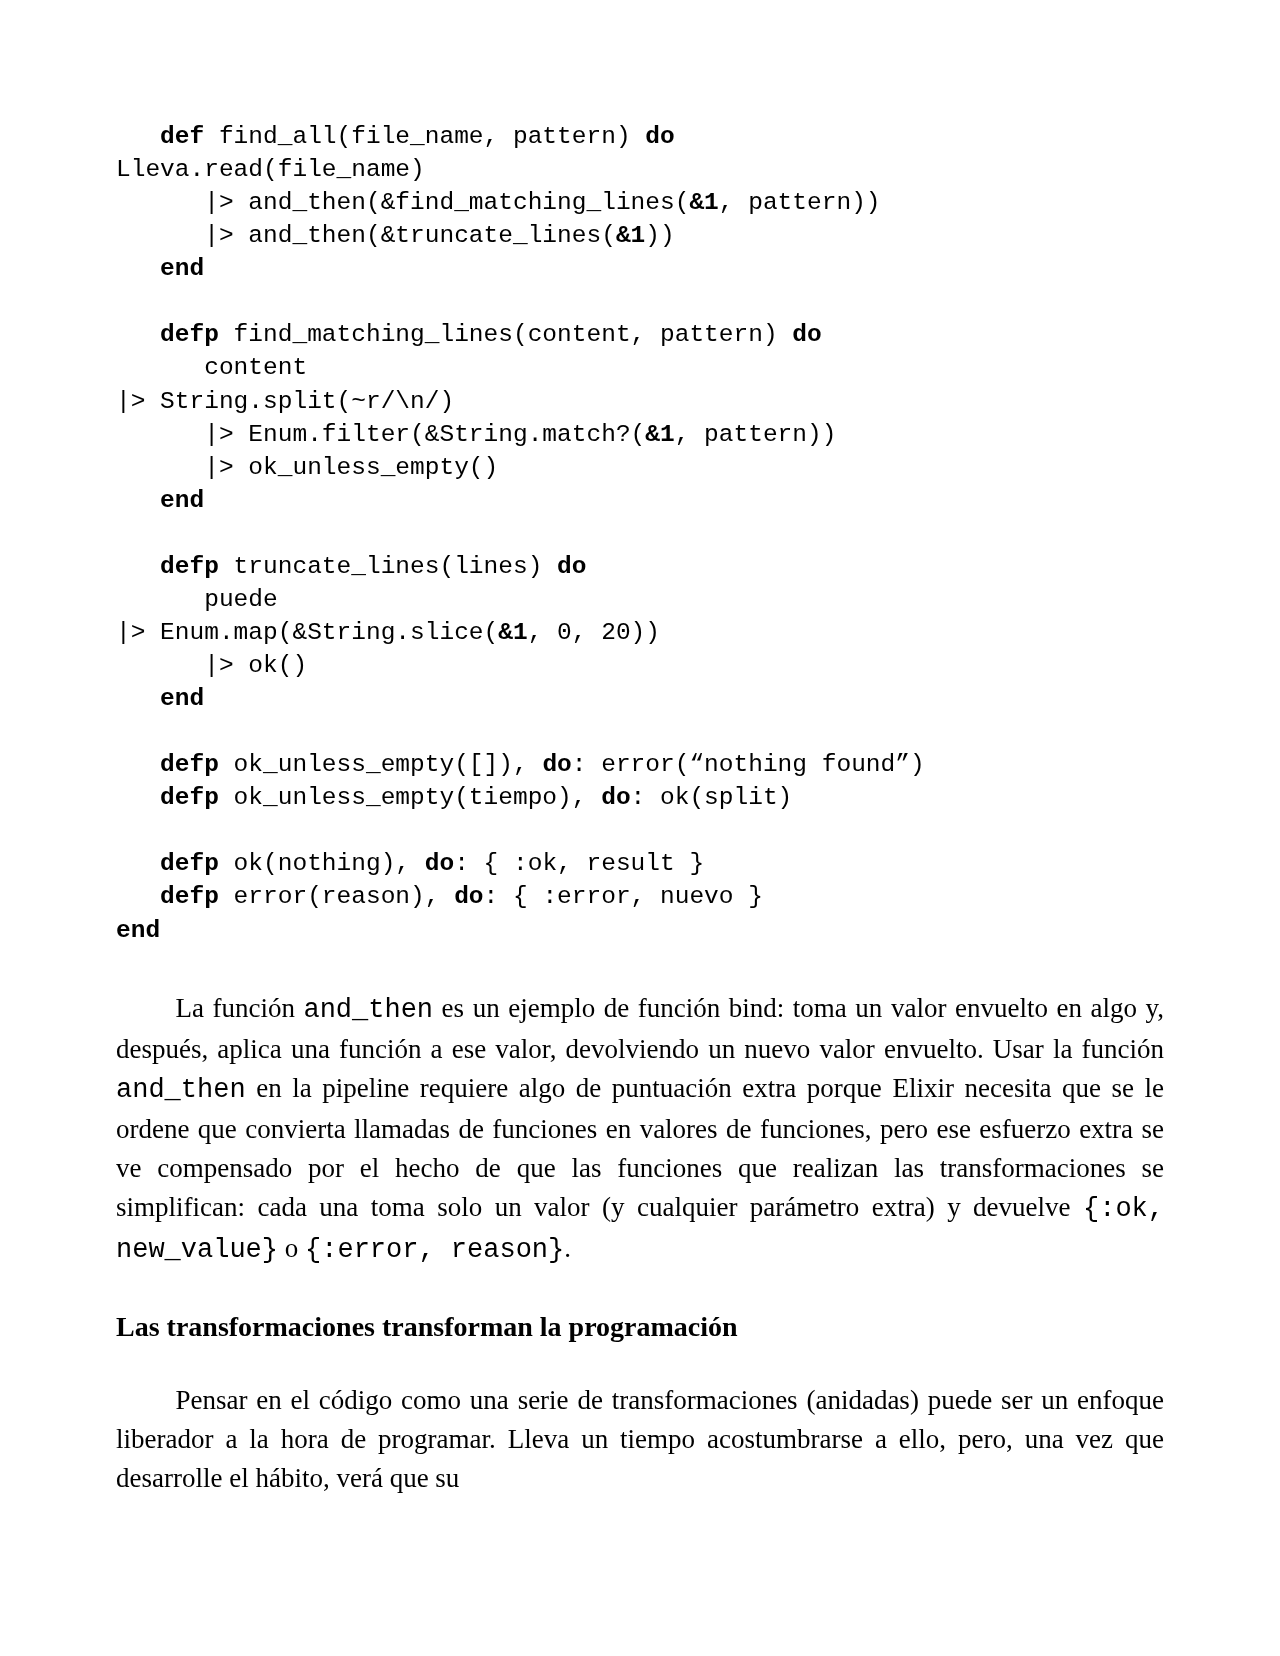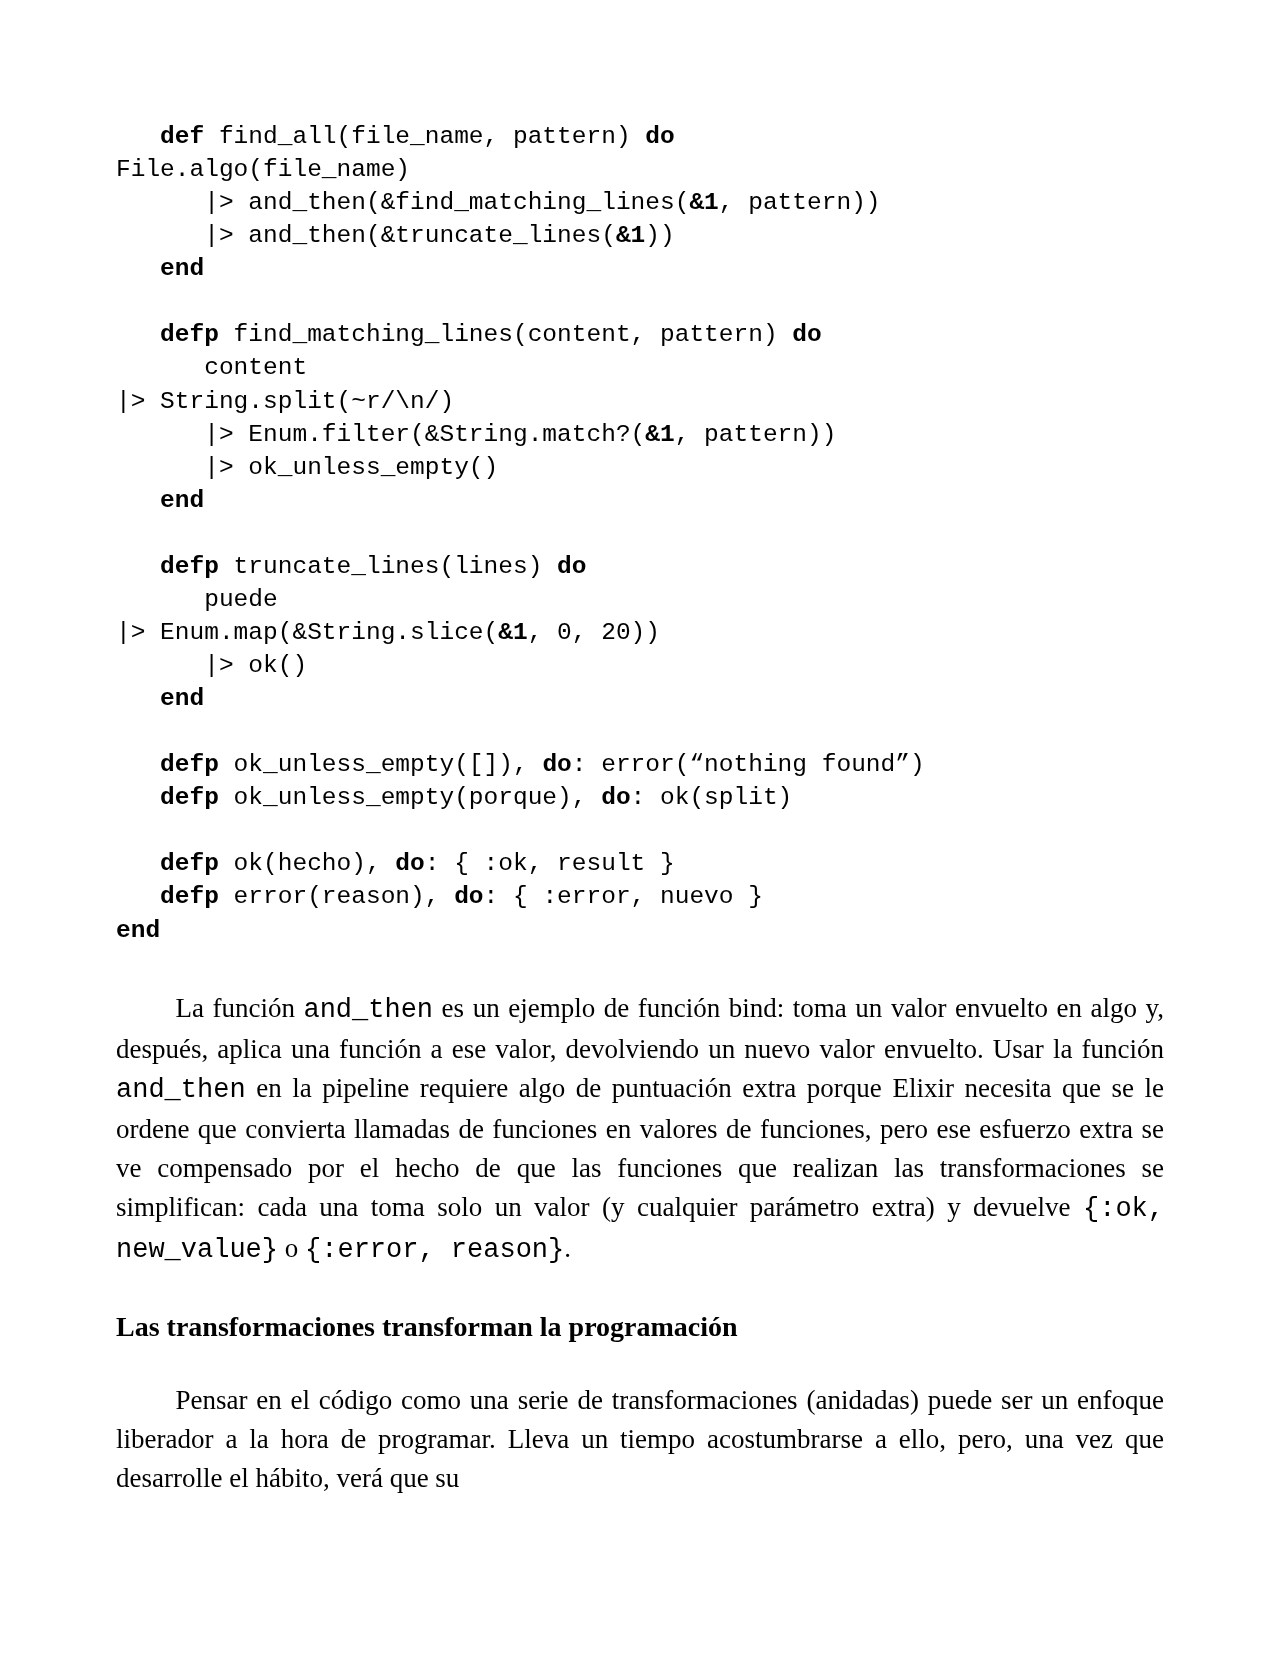--- a/index.html
+++ b/index.html
@@ -53,7 +53,7 @@
 <body>
 
 <div class="code-block"><span>   </span><span class="kw">def</span><span> find_all(file_name, pattern) </span><span class="kw">do</span>
-<span>File.algo(file_name)</span>
+<span>Lleva.read(file_name)</span>
 <span>      |&gt; and_then(&amp;find_matching_lines(</span><span class="kw">&amp;1</span><span>, pattern))</span>
 <span>      |&gt; and_then(&amp;truncate_lines(</span><span class="kw">&amp;1</span><span>))</span>
 <span>   </span><span class="kw">end</span>

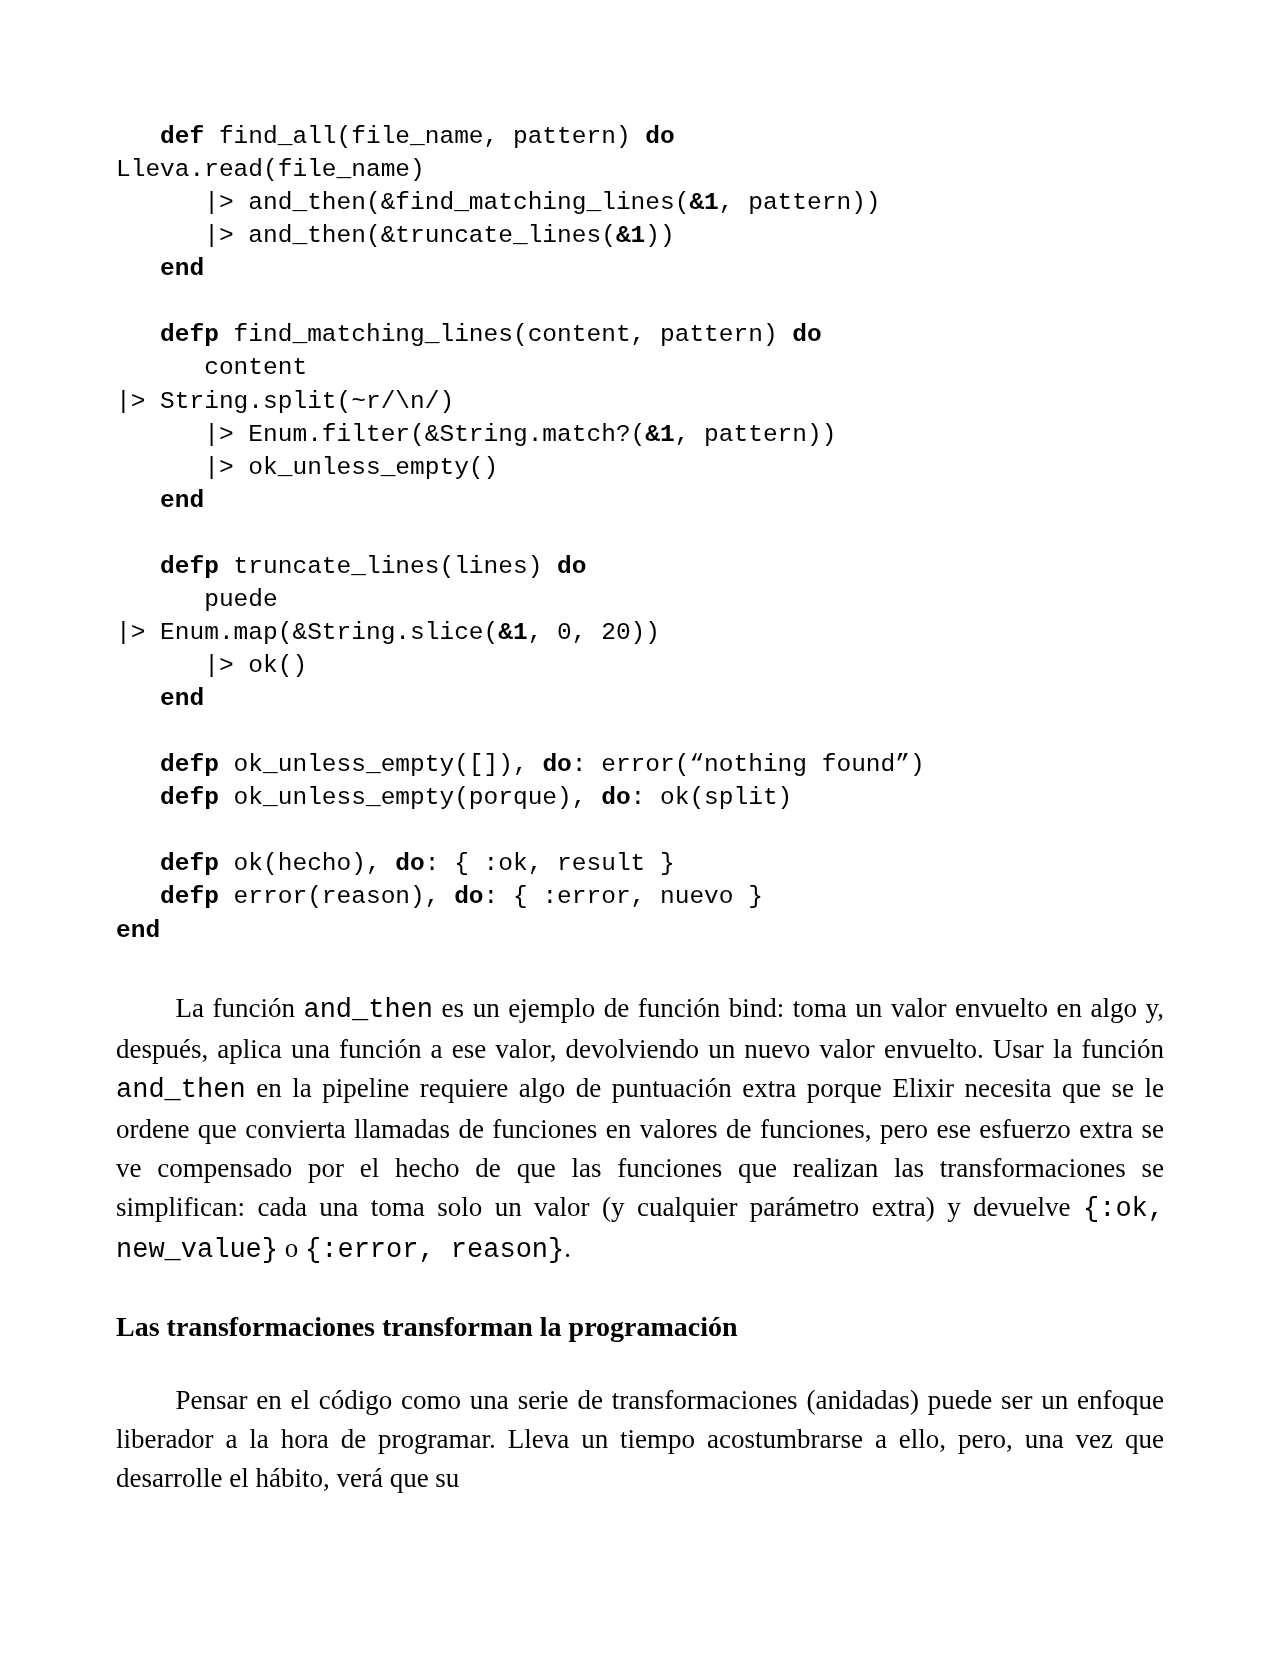--- a/index.html
+++ b/index.html
@@ -72,7 +72,7 @@
 <span>   </span><span class="kw">end</span>
 <span></span>
 <span>   </span><span class="kw">defp</span><span> ok_unless_empty([]), </span><span class="kw">do</span><span>: error(“nothing found”)</span>
-<span>   </span><span class="kw">defp</span><span> ok_unless_empty(porque), </span><span class="kw">do</span><span>: ok(split)</span>
+<span>   </span><span class="kw">defp</span><span> ok_unless_empty(tiempo), </span><span class="kw">do</span><span>: ok(split)</span>
 <span></span>
 <span>   </span><span class="kw">defp</span><span> ok(hecho), </span><span class="kw">do</span><span>: { :ok, result }</span>
 <span>   </span><span class="kw">defp</span><span> error(reason), </span><span class="kw">do</span><span>: { :error, nuevo }</span>

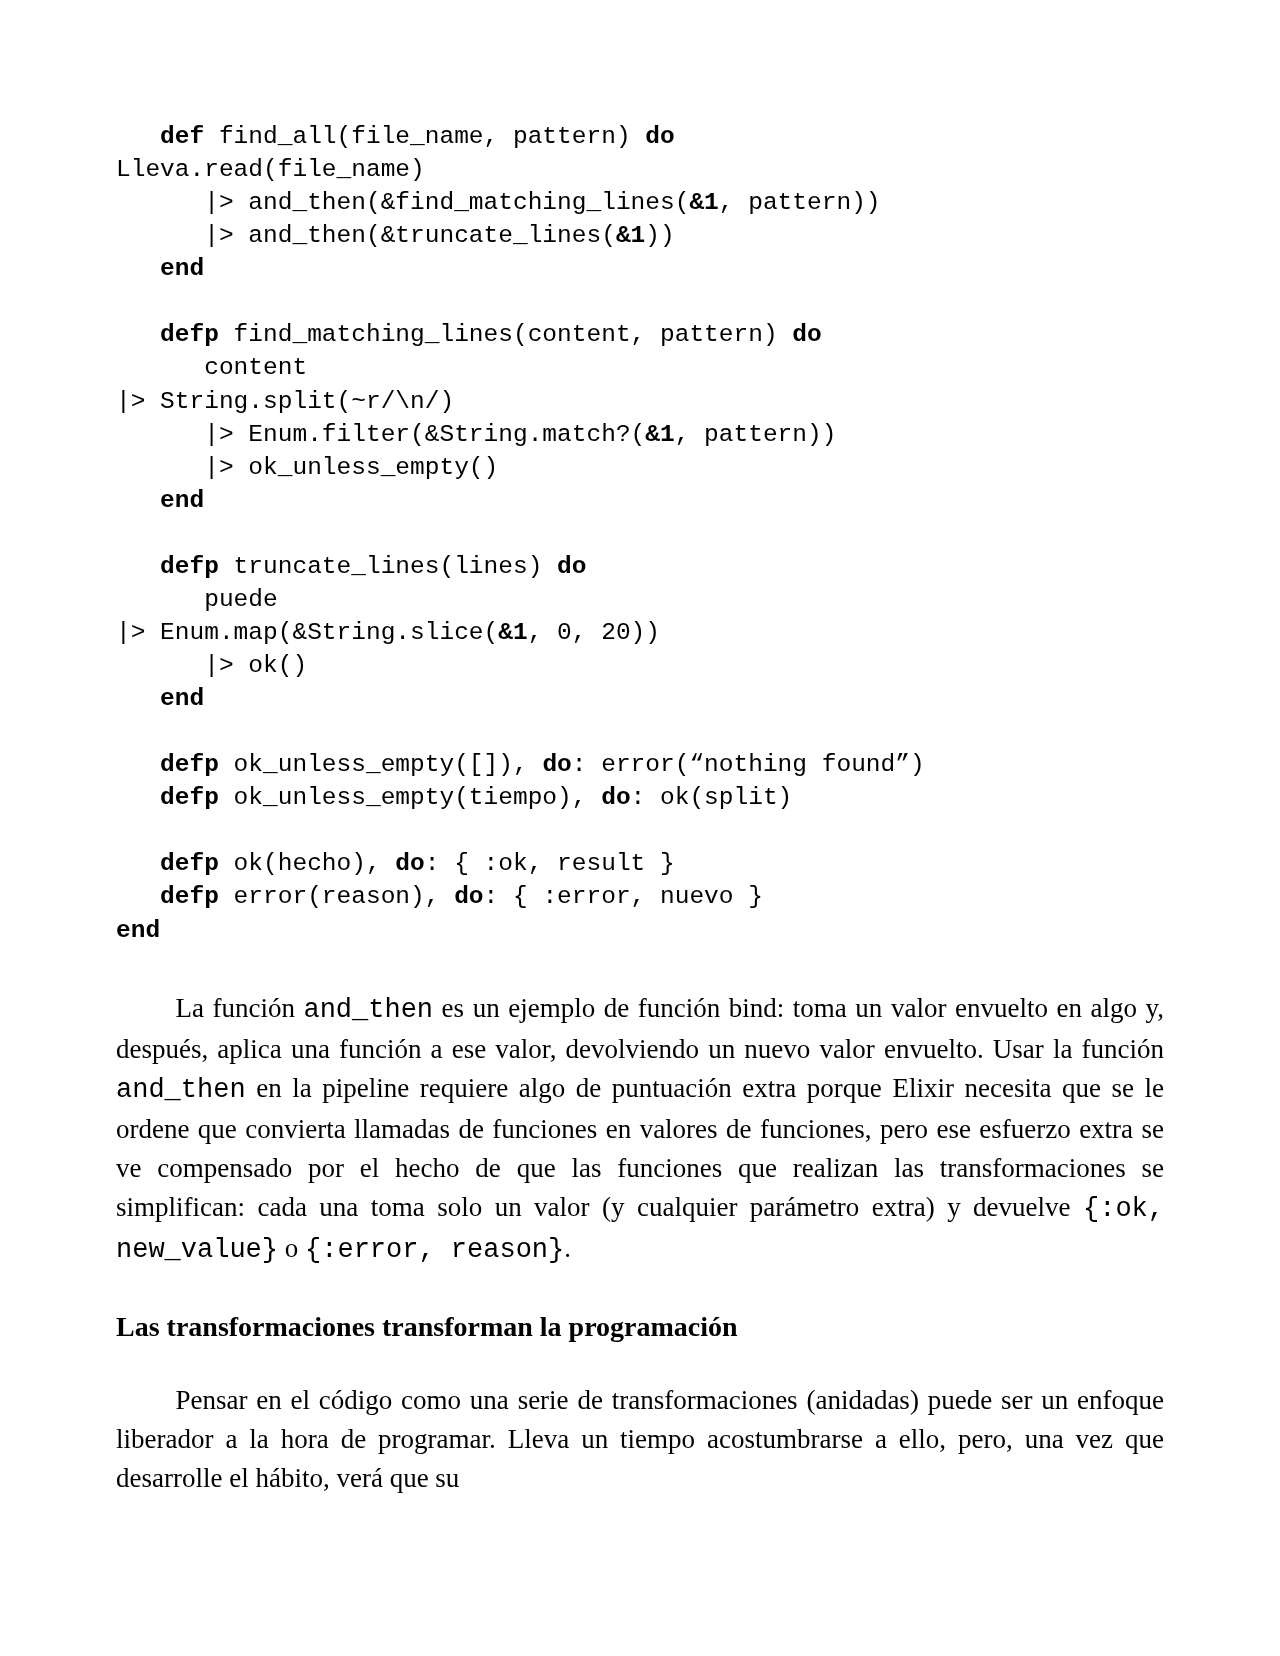--- a/index.html
+++ b/index.html
@@ -74,7 +74,7 @@
 <span>   </span><span class="kw">defp</span><span> ok_unless_empty([]), </span><span class="kw">do</span><span>: error(“nothing found”)</span>
 <span>   </span><span class="kw">defp</span><span> ok_unless_empty(tiempo), </span><span class="kw">do</span><span>: ok(split)</span>
 <span></span>
-<span>   </span><span class="kw">defp</span><span> ok(hecho), </span><span class="kw">do</span><span>: { :ok, result }</span>
+<span>   </span><span class="kw">defp</span><span> ok(nothing), </span><span class="kw">do</span><span>: { :ok, result }</span>
 <span>   </span><span class="kw">defp</span><span> error(reason), </span><span class="kw">do</span><span>: { :error, nuevo }</span>
 <span class="kw">end</span></div>
 

